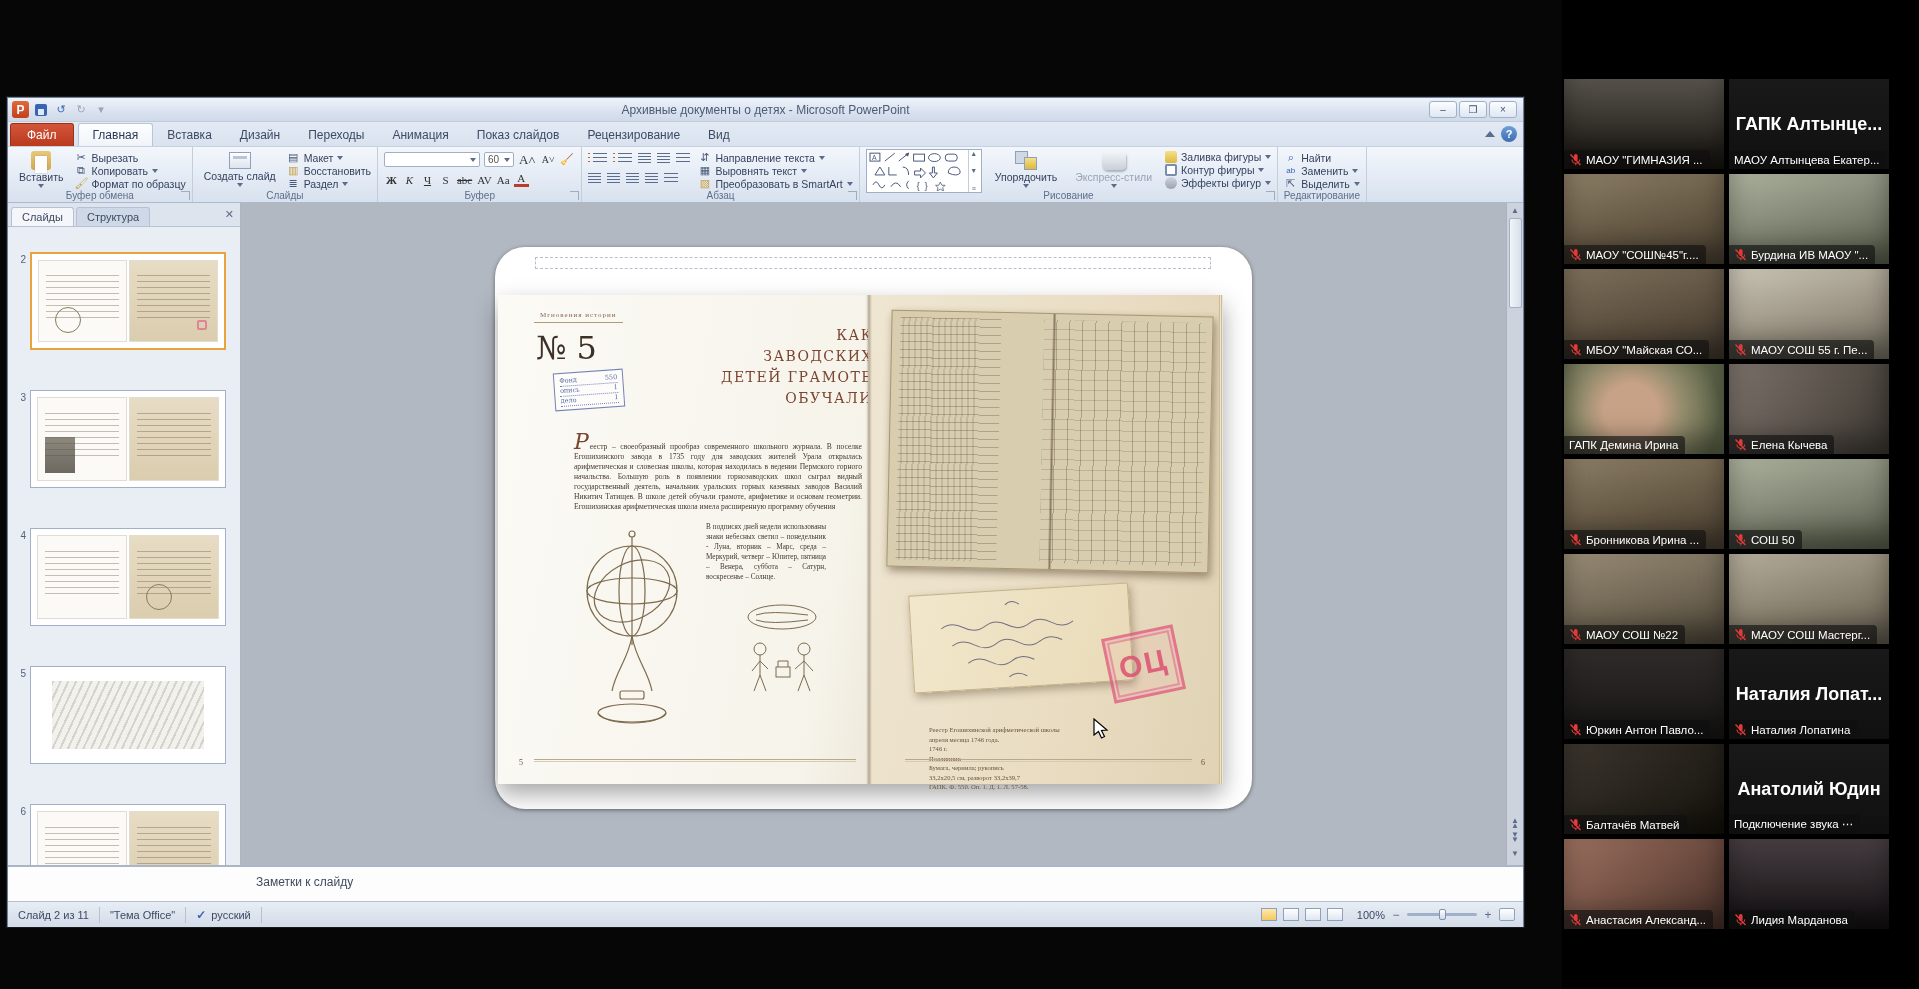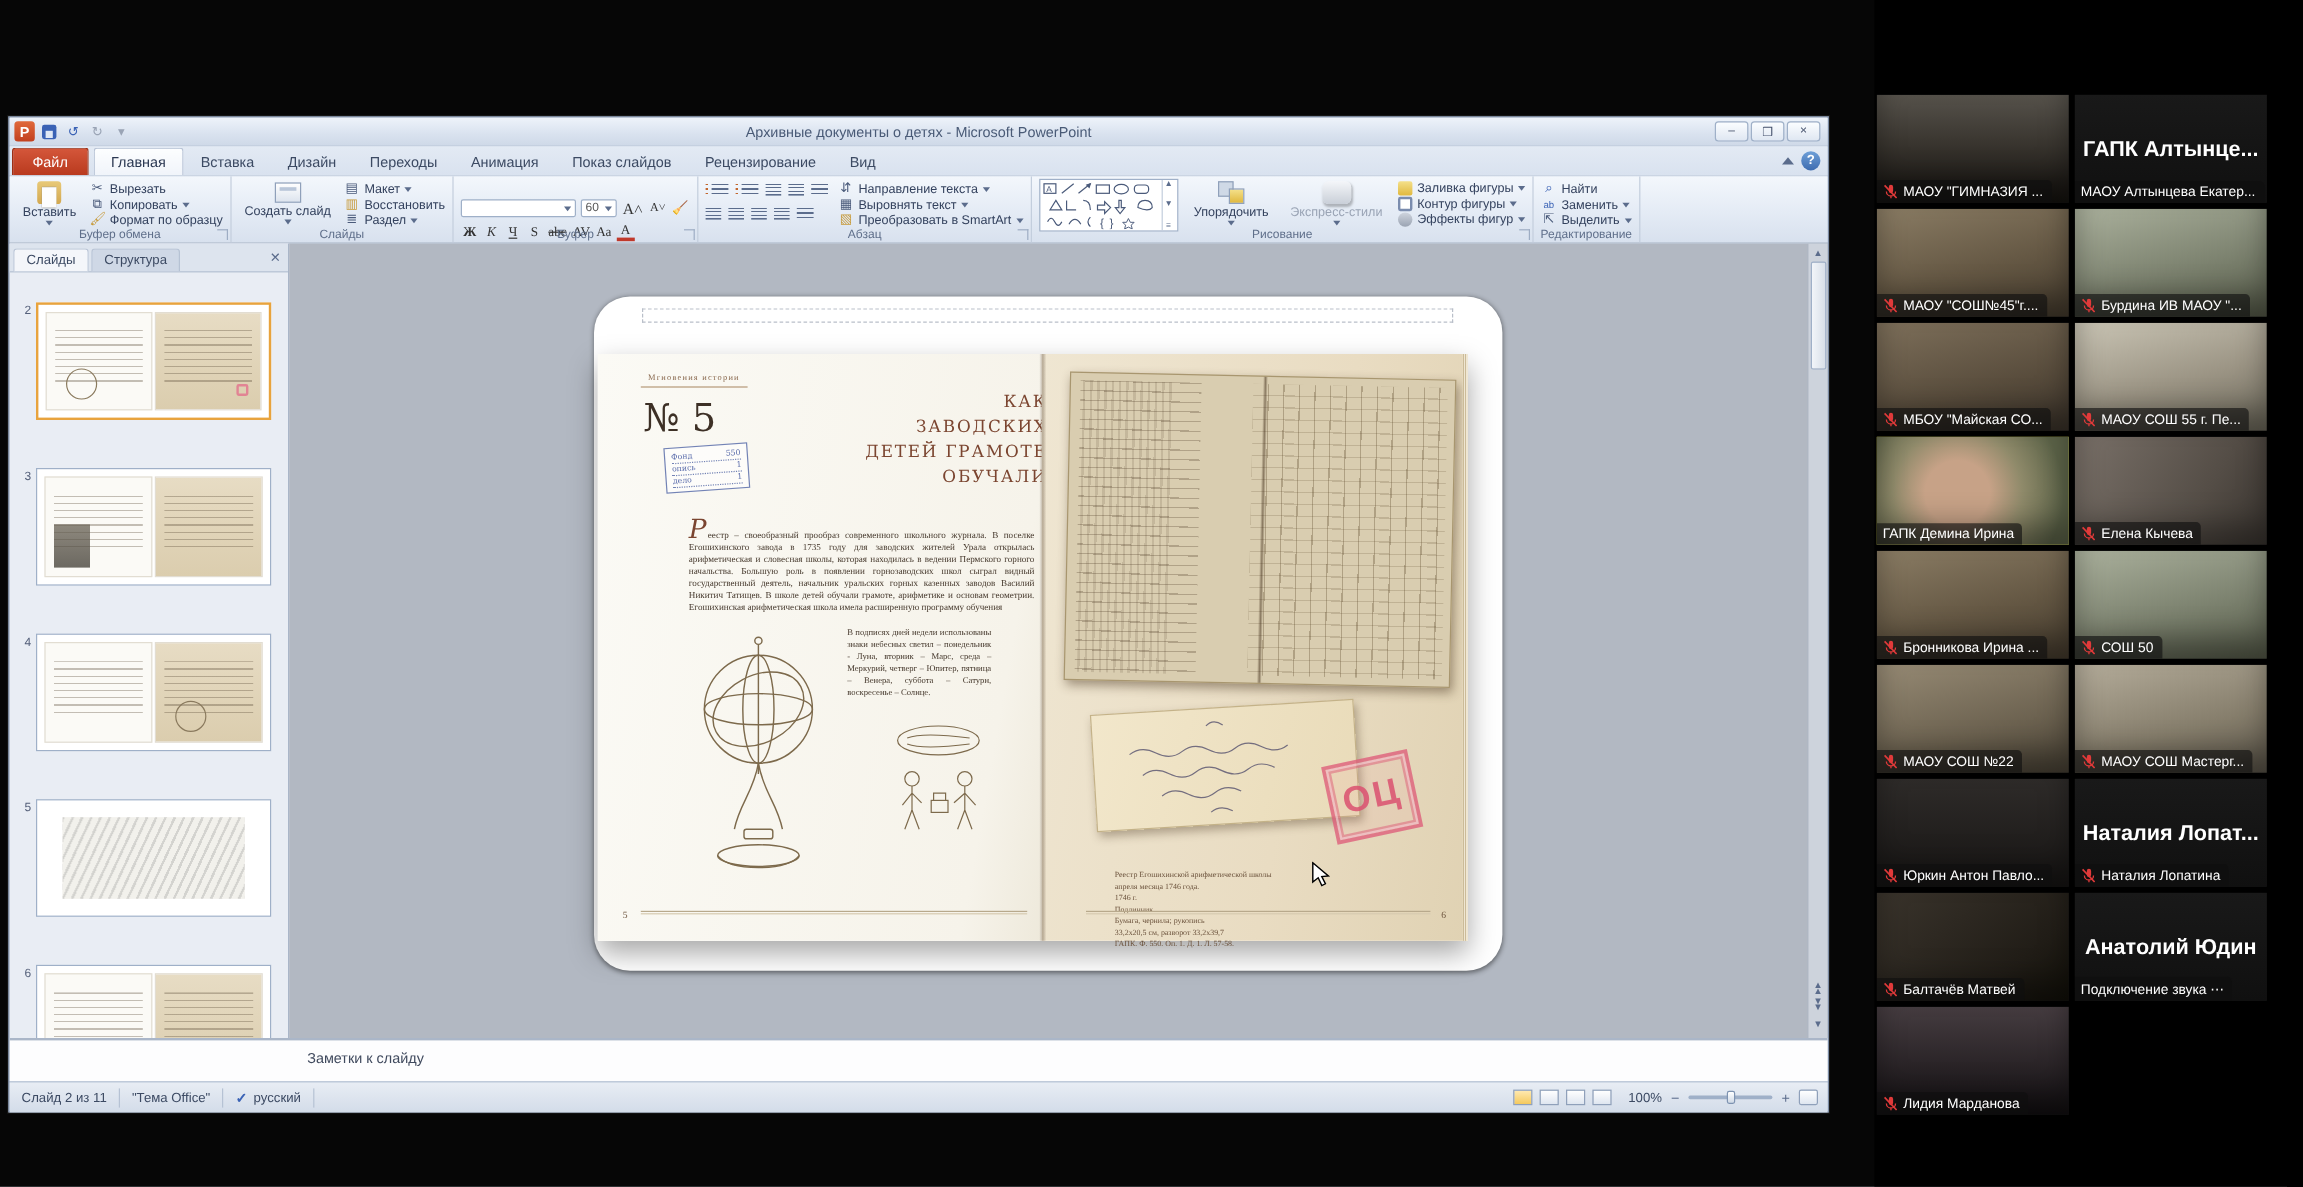--- a/index.html
+++ b/index.html
@@ -331,7 +331,7 @@
     </div>
 
     <div class="rgroup">
-      <div style="display:flex; align-items:flex-end; gap:4px; margin-top:16px;">
+      <div style="display:flex; align-items:flex-end; gap:4px; margin-top:2px;">
         <div class="fontbox">
             <span></span>
             <span class="caret"></span>

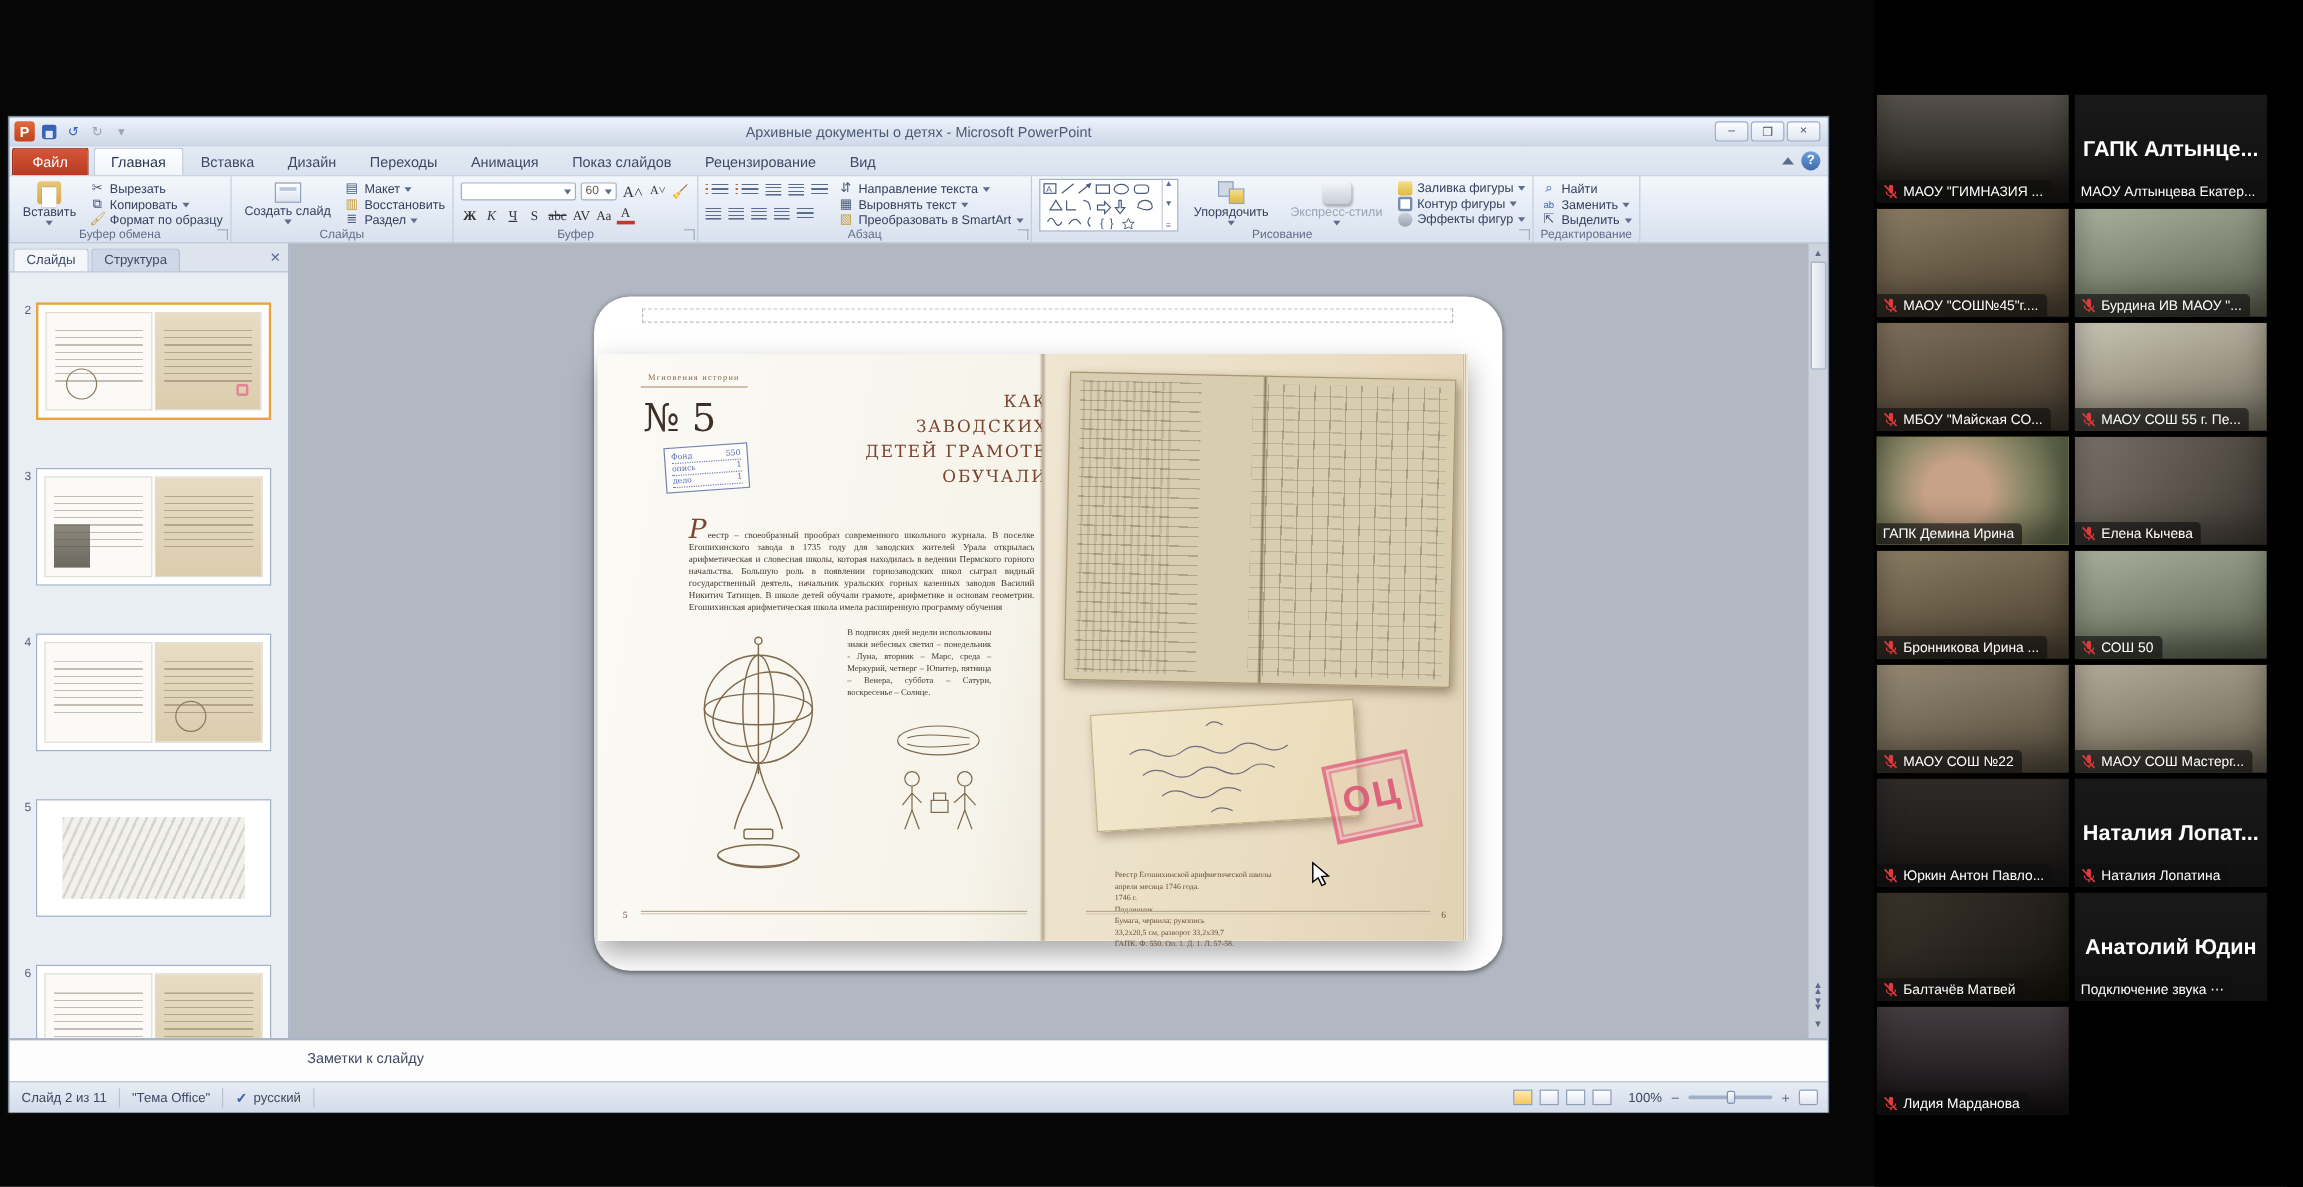--- a/index.html
+++ b/index.html
@@ -872,6 +872,17 @@
         </div>
       </div>
       <div class="tile">
+        <div class="feed tone-flowers"></div>
+        <div class="plabel">
+          <svg class="micoff" width="13" height="13" viewBox="0 0 13 13">
+            <rect x="5" y="1" width="3.6" height="7" rx="1.8" fill="#e03a3a"></rect>
+            <path d="M3 6.5 a3.8 3.8 0 0 0 7.6 0 M6.8 10.3 v2" stroke="#e03a3a" stroke-width="1.1" fill="none"></path>
+            <line x1="1.5" y1="1.5" x2="11.5" y2="12" stroke="#e03a3a" stroke-width="1.4"></line>
+          </svg>
+          <span>Анастасия Александ...</span>
+        </div>
+      </div>
+      <div class="tile">
         <div class="feed tone-darkp"></div>
         <div class="plabel">
           <svg class="micoff" width="13" height="13" viewBox="0 0 13 13">

